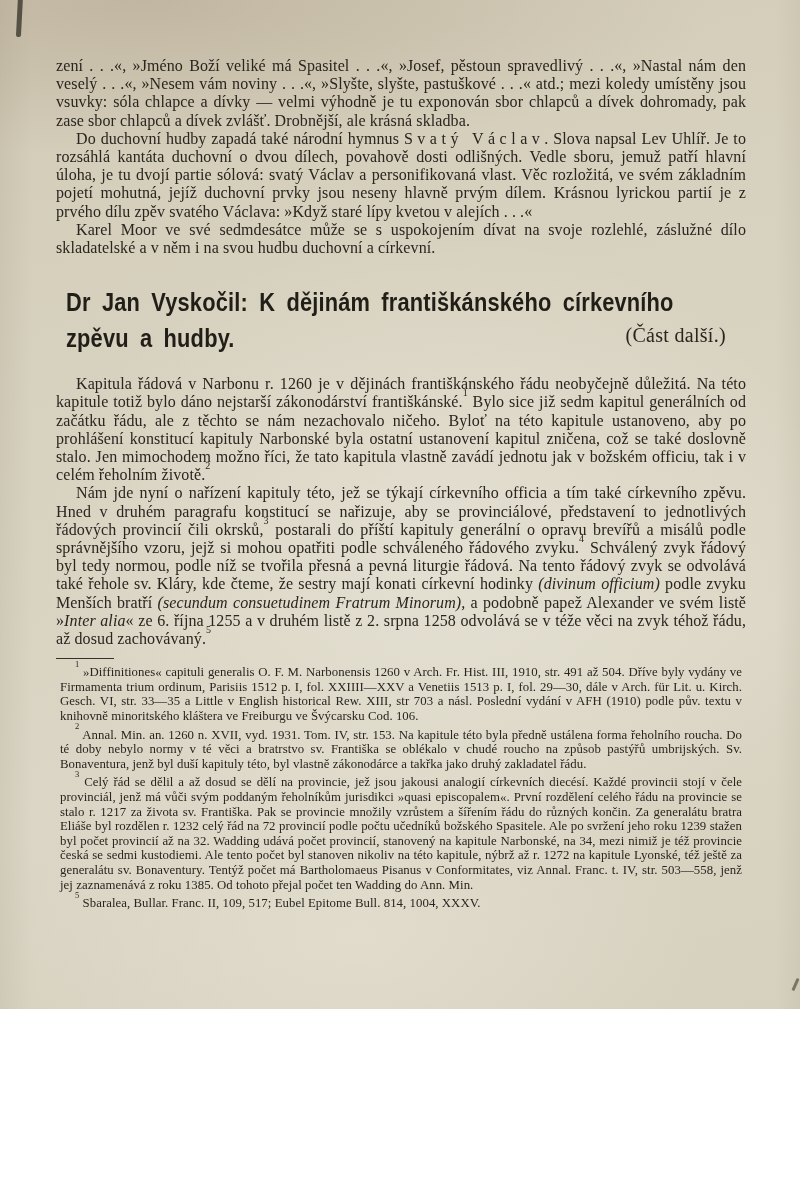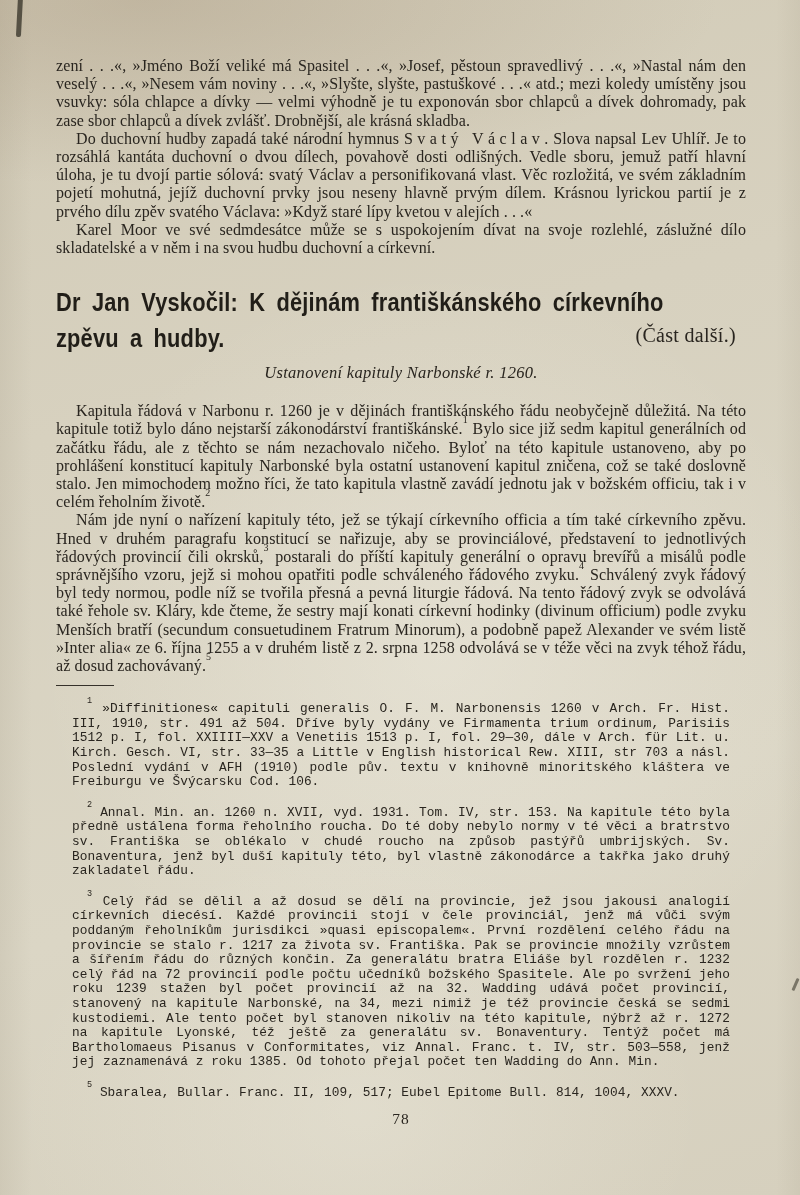--- a/index.html
+++ b/index.html
@@ -8,7 +8,7 @@
     font-family:"Liberation Serif", serif;
   }
   .page {
-    position:relative; width:800px; height:1195px;
+    position:relative; width:800px; height:1009px;
     color:#29251f;
     background:
       radial-gradient(120% 26% at 18% 0%, rgba(152,132,106,0.30), rgba(152,132,106,0) 60%),

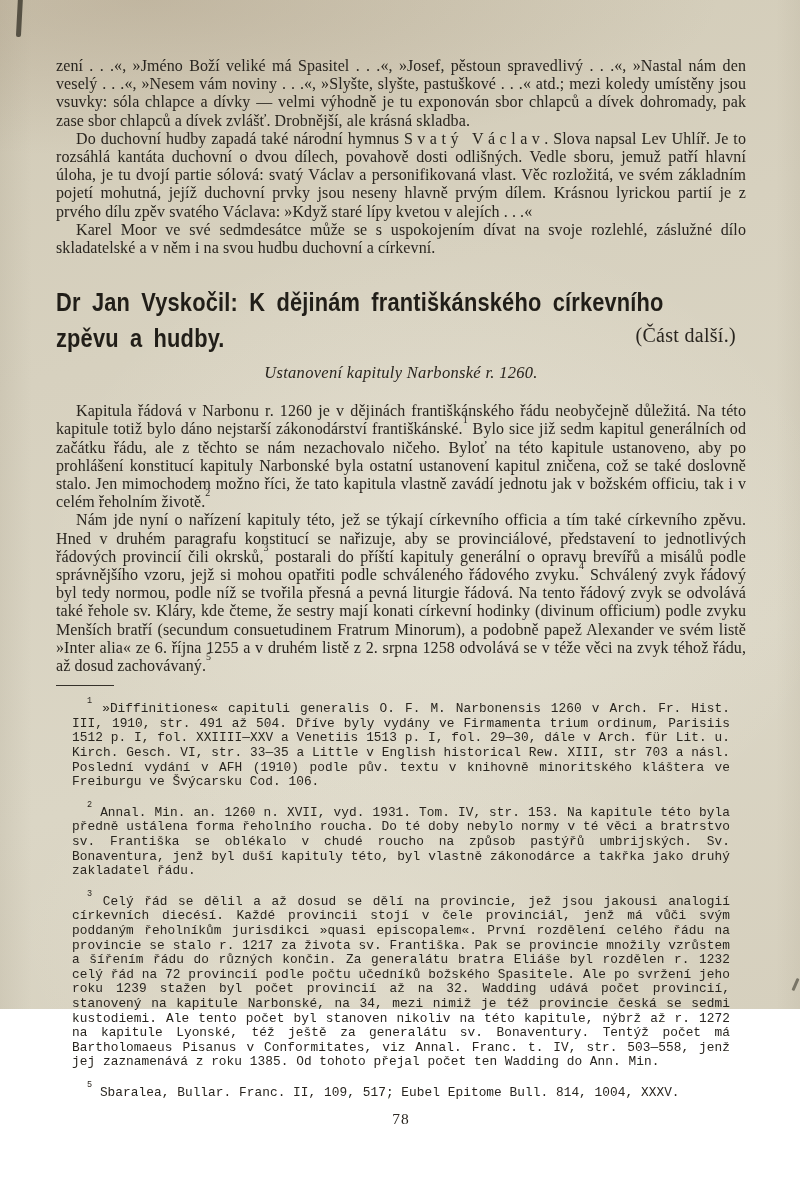--- a/index.html
+++ b/index.html
@@ -42,7 +42,7 @@
   }
   .article-header { margin-top:27px; position:relative; }
   h1.article-title {
-    margin:0; font-family:"Liberation Sans", sans-serif; font-weight:bold;
+    margin:10px; font-family:"Liberation Sans", sans-serif; font-weight:bold;
     font-size:26px; line-height:36px; color:#211e18;
   }
   .hl {

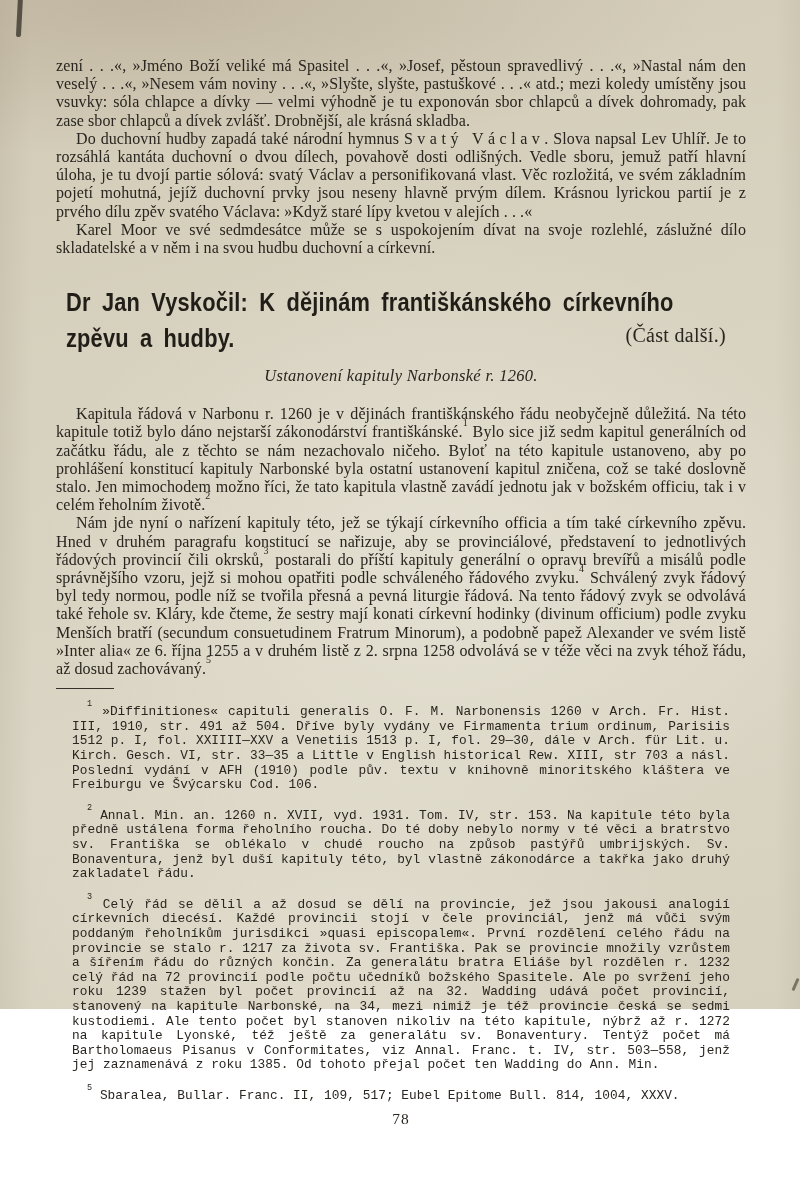--- a/index.html
+++ b/index.html
@@ -100,7 +100,6 @@
           <span class="part-note">(Část další.)</span>
         </span>
       </h1>
-      <div class="subtitle">Ustanovení kapituly Narbonské r. 1260.</div>
     </header>
 
     <section class="body-text">

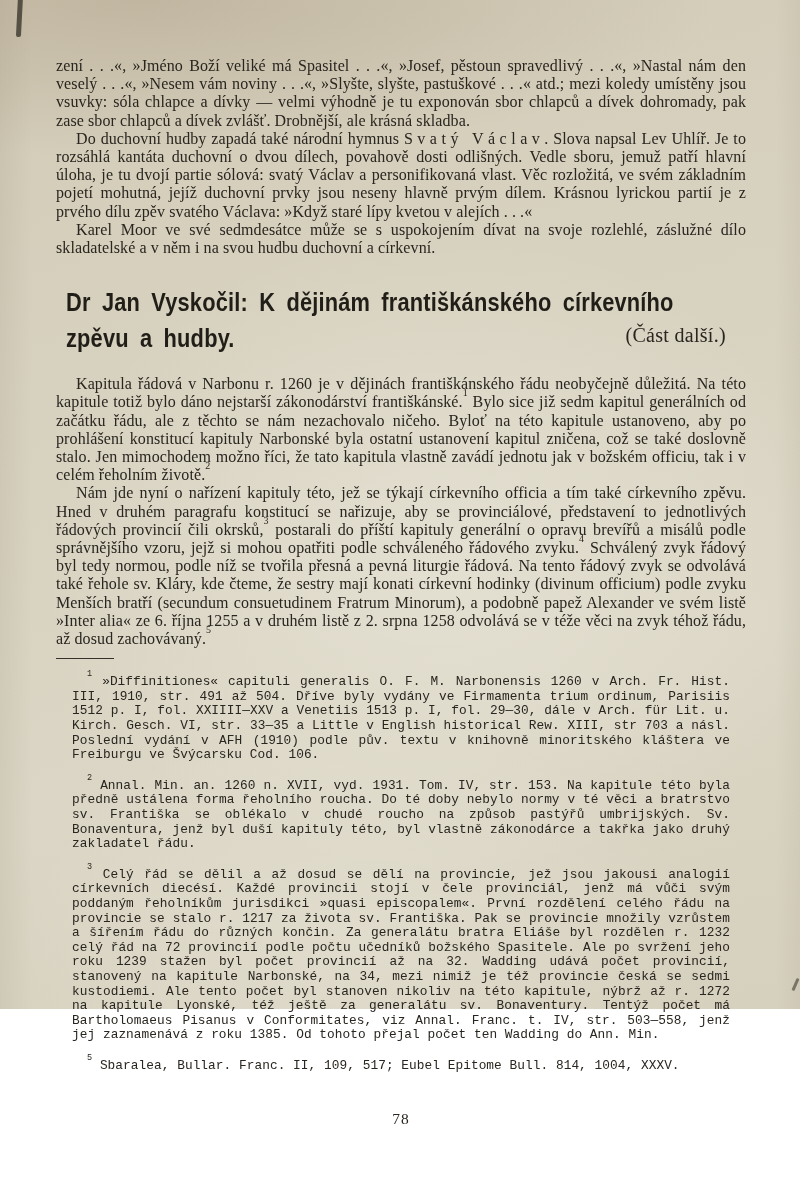--- a/index.html
+++ b/index.html
@@ -35,7 +35,7 @@
   }
   p.para.indent { text-indent:20px; }
   .sp { letter-spacing:4.5px; }
-  .i  { }
+  .i  { font-style:italic; }
   sup.fnref {
     font-size:10px; line-height:0;
     position:relative; top:-5px;

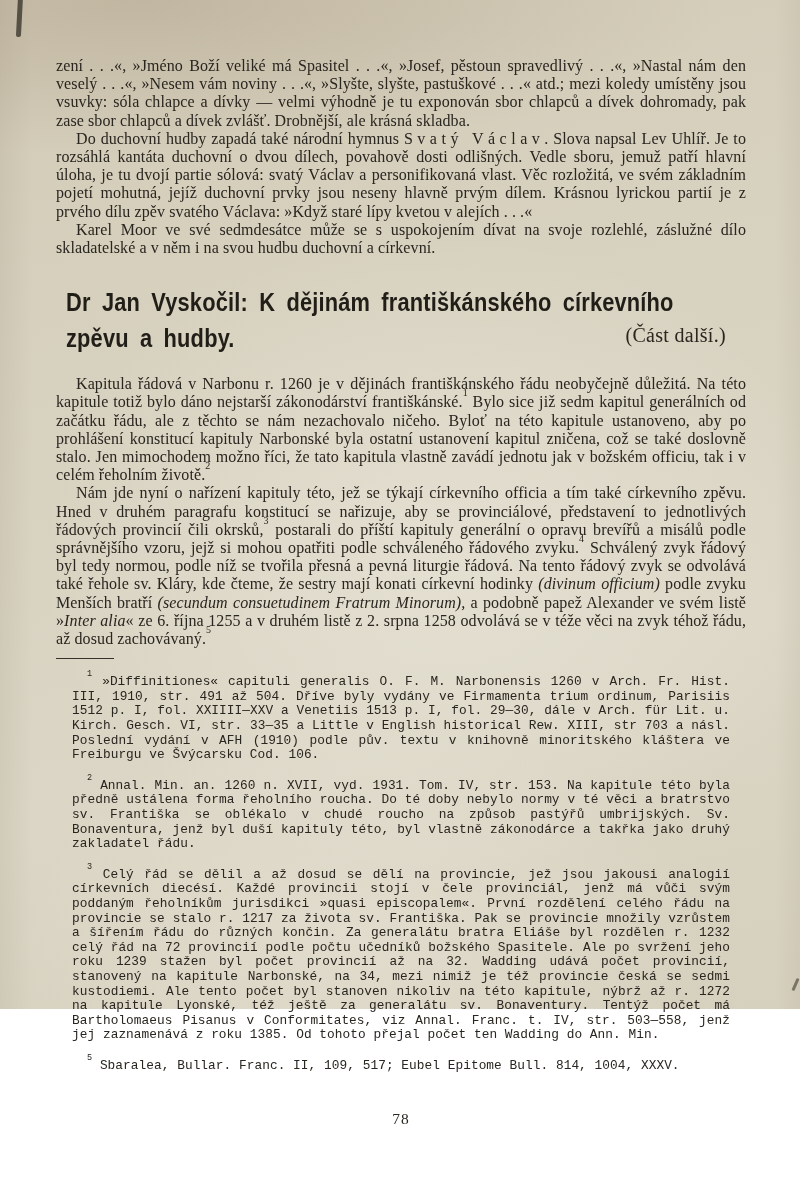--- a/index.html
+++ b/index.html
@@ -66,10 +66,9 @@
     margin:10px 0 6px 0;
   }
   .footnotes p.fn {
-    margin:16px; text-align:justify;
+    margin:4px; text-align:justify;
     font-size:12.8px; line-height:14.6px; text-indent:15px;
     letter-spacing:0.05px;
-    font-family:Liberation Mono, monospace;
   }
   .footnotes sup.fnref { font-size:8.5px; top:-4px; }
   .page-number {

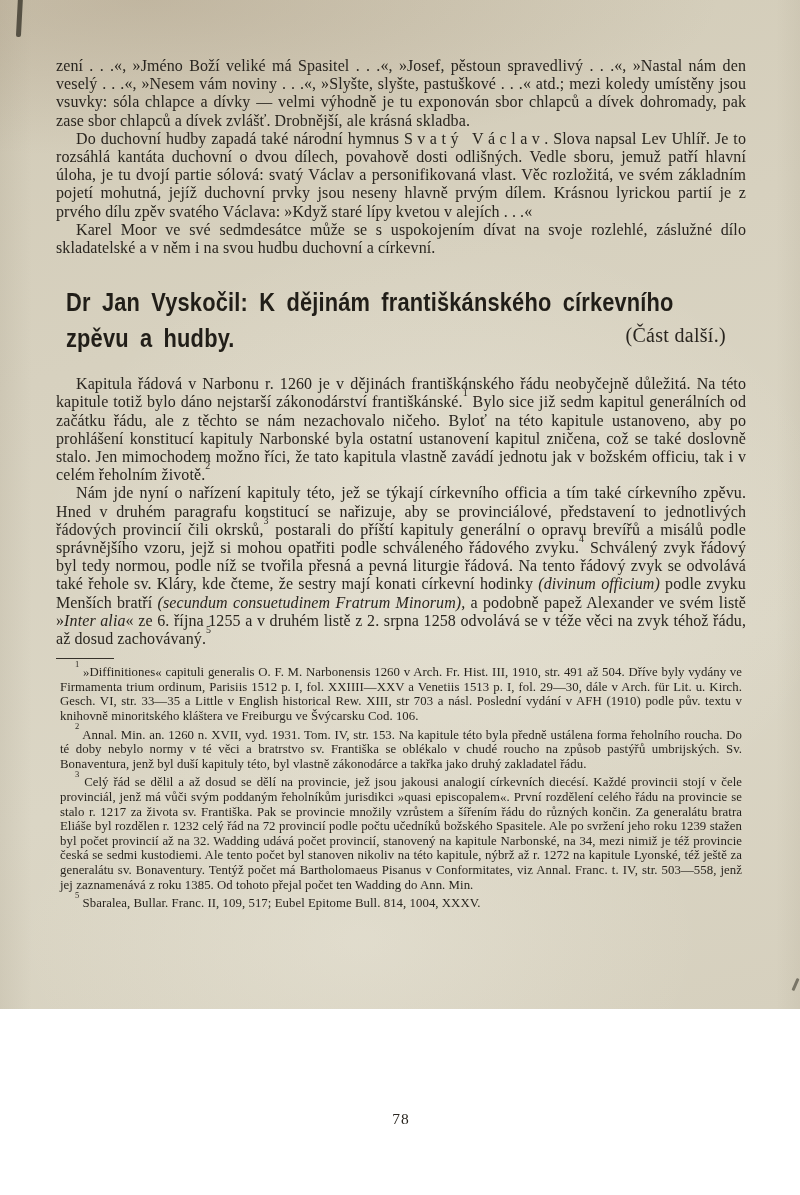--- a/index.html
+++ b/index.html
@@ -115,7 +115,6 @@
         <p class="fn"><sup class="fnref">5</sup> <span>Sbaralea, Bullar. Franc. II, 109, 517; Eubel Epitome Bull. 814, 1004, XXXV.</span></p>
       </section>
 
-    <div class="page-number">78</div>
   </div>
 </div>
 

